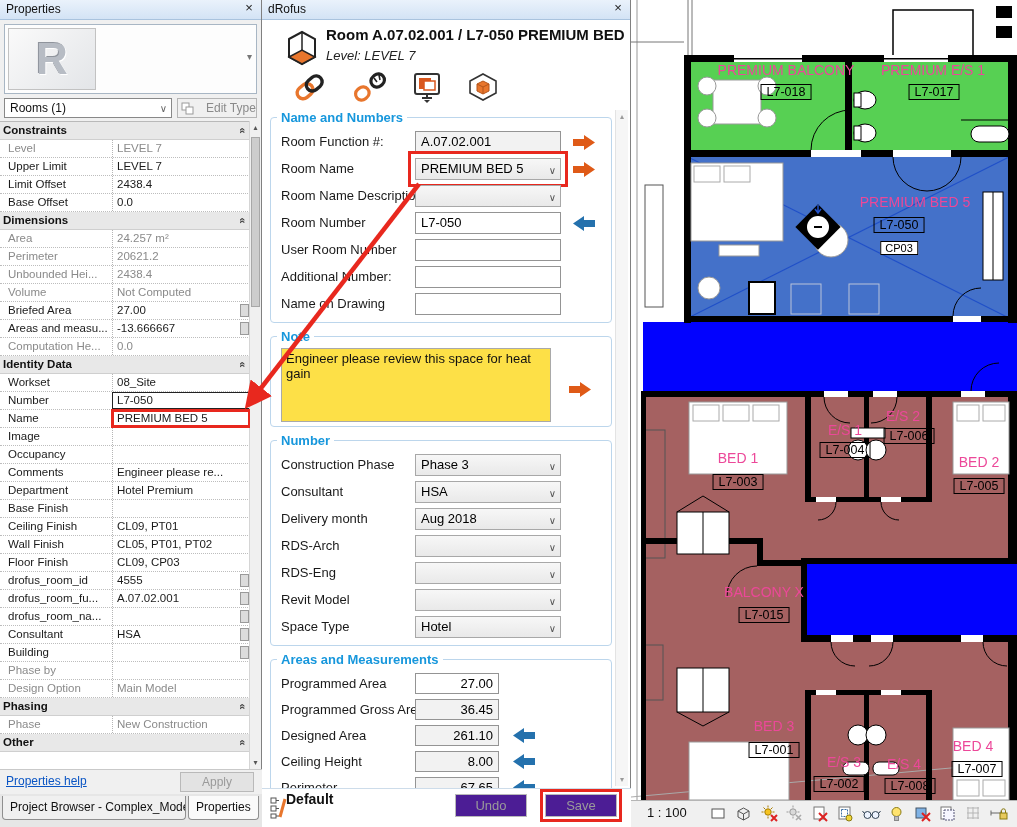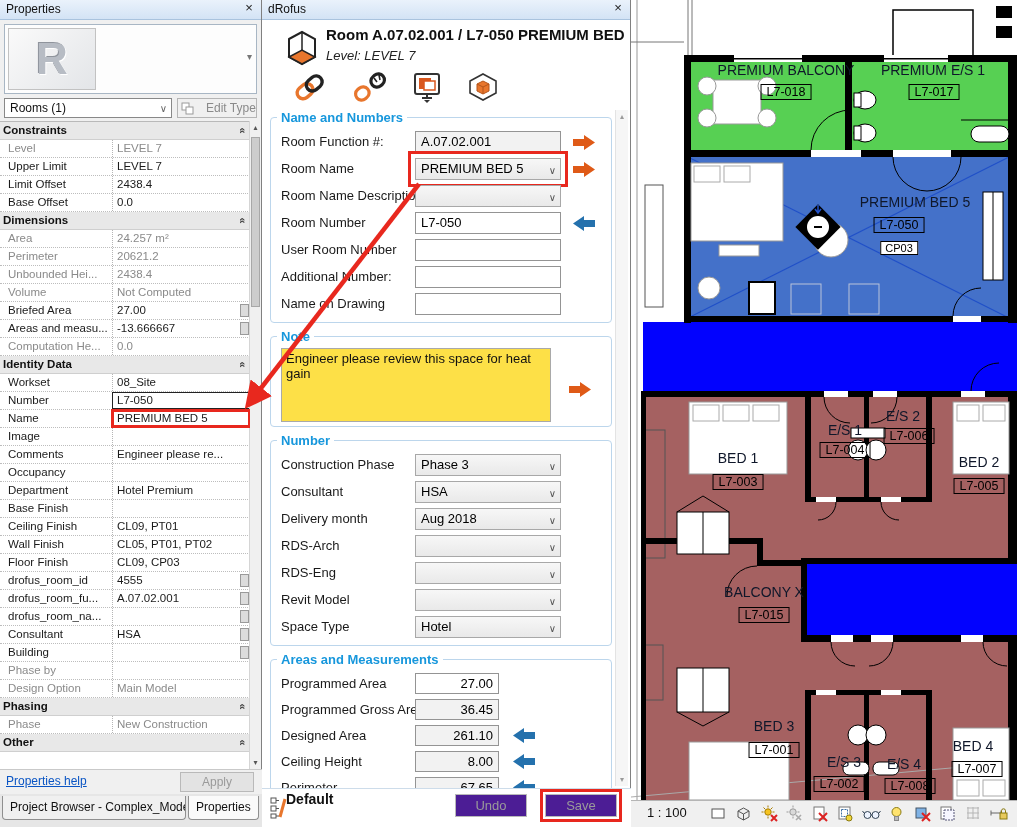--- a/index.html
+++ b/index.html
@@ -109,7 +109,7 @@
   
   #plan{position:absolute;left:631px;top:0;width:386px;height:827px;background:#fff;}
   #plan-draw{position:absolute;left:0;top:0;width:386px;height:800px;}
-  .plan-label{position:absolute;transform:translateX(-50%);font-size:14px;color:#0f172a;white-space:nowrap;}
+  .plan-label{position:absolute;transform:translateX(-50%);font-size:14px;color:#ec4899;white-space:nowrap;}
   .plan-tag{position:absolute;transform:translateX(-50%);border:1.5px solid #000;padding:0 5px;
     font-size:12.5px;color:#000;white-space:nowrap;background:transparent;}
   .plan-tag.small{font-size:11px;background:#fff;border-width:1px;padding:0 4px;}

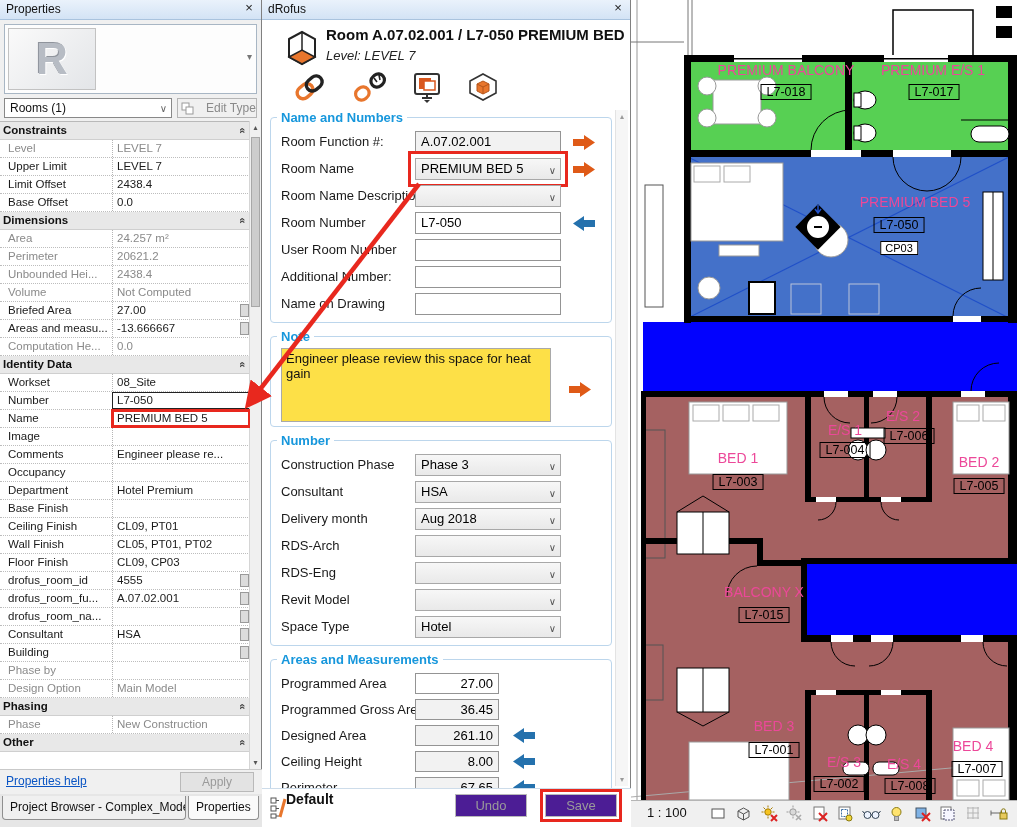--- a/index.html
+++ b/index.html
@@ -227,12 +227,12 @@
           <div class="pv"><span></span></div>
         </div>
         <div class="prow">
+          <div class="pl">Occupancy</div>
+          <div class="pv"><span></span></div>
+        </div>
+        <div class="prow">
           <div class="pl">Comments</div>
           <div class="pv"><span>Engineer please re...</span></div>
-        </div>
-        <div class="prow">
-          <div class="pl">Occupancy</div>
-          <div class="pv"><span></span></div>
         </div>
         <div class="prow">
           <div class="pl">Department</div>

